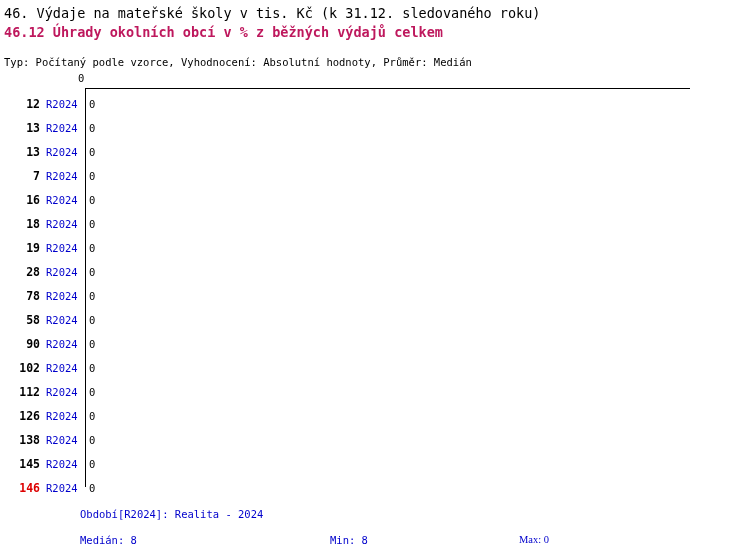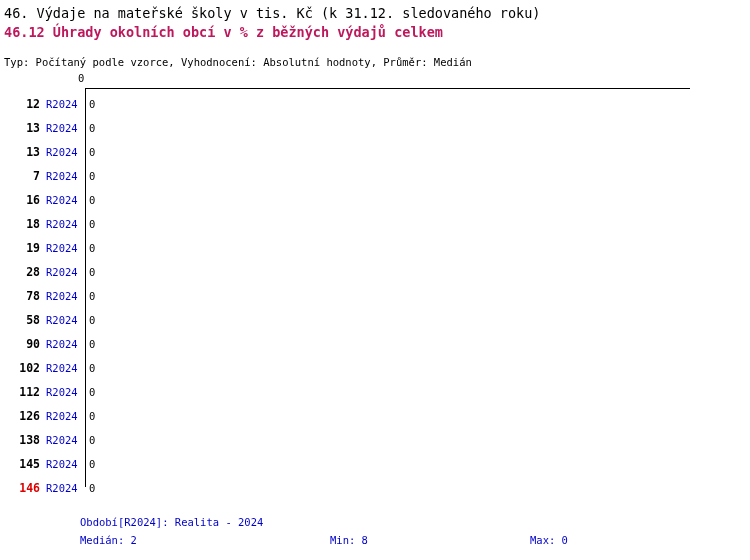--- a/index.html
+++ b/index.html
@@ -131,7 +131,7 @@
   .footer-legend {
     position: absolute;
     left: 80px;
-    top: 8px;
+    top: 0;
     color: #0000cc;
     text-align: right;
   }

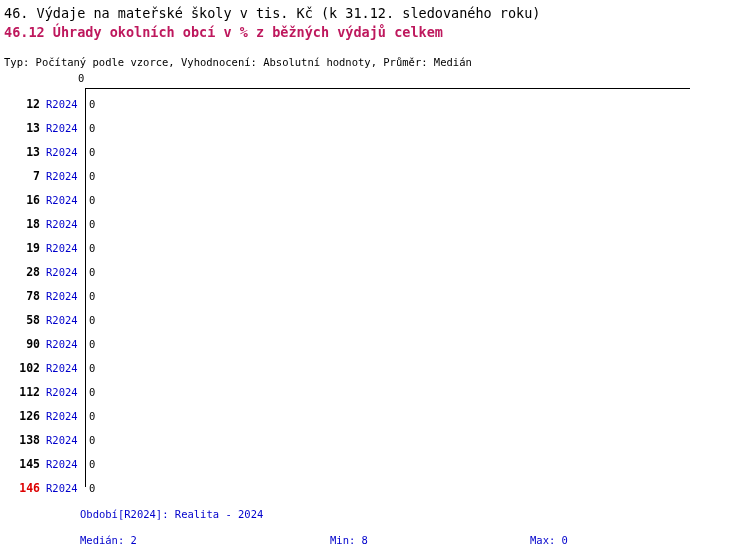--- a/index.html
+++ b/index.html
@@ -280,7 +280,7 @@
 <div class="footer">
   <div class="footer-legend">Období[R2024]: Realita - 2024</div>
   <div class="footer-stats">
-    <div class="stat-median">Medián: 2</div>
+    <div class="stat-median">Medián: 8</div>
     <div class="stat-min">Min: 8</div>
     <div class="stat-max">Max: 0</div>
   </div>

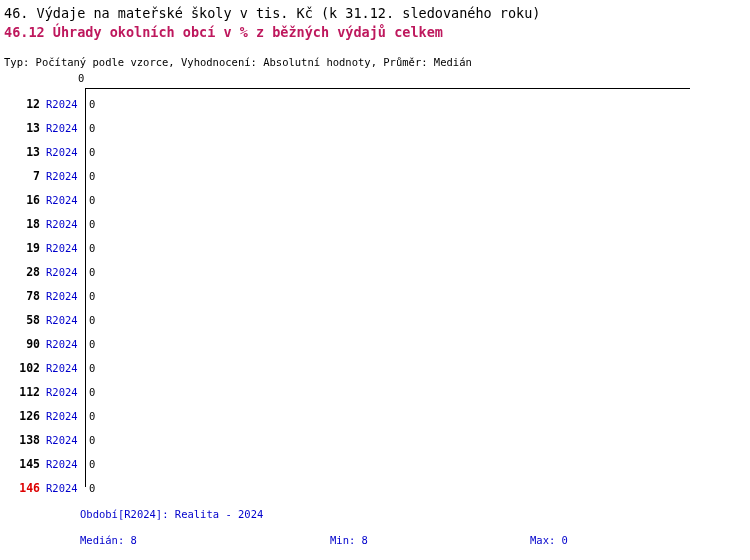--- a/index.html
+++ b/index.html
@@ -154,8 +154,9 @@
   }
   .stat-max {
     position: absolute;
-    left: 530px;
-    color: #0000cc;
+    left: 519px;
+    color: #0000cc;
+    font-family: Liberation Serif, serif;
   }
 </style>
 </head>

